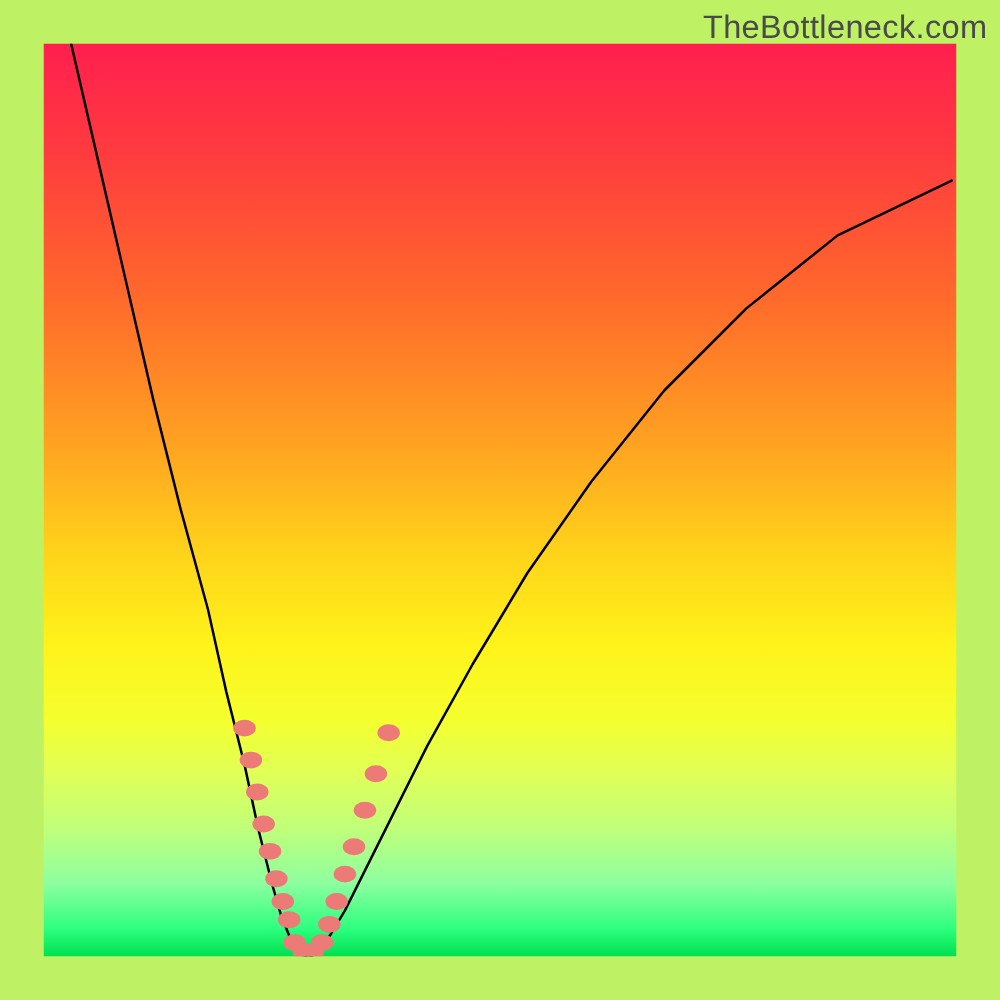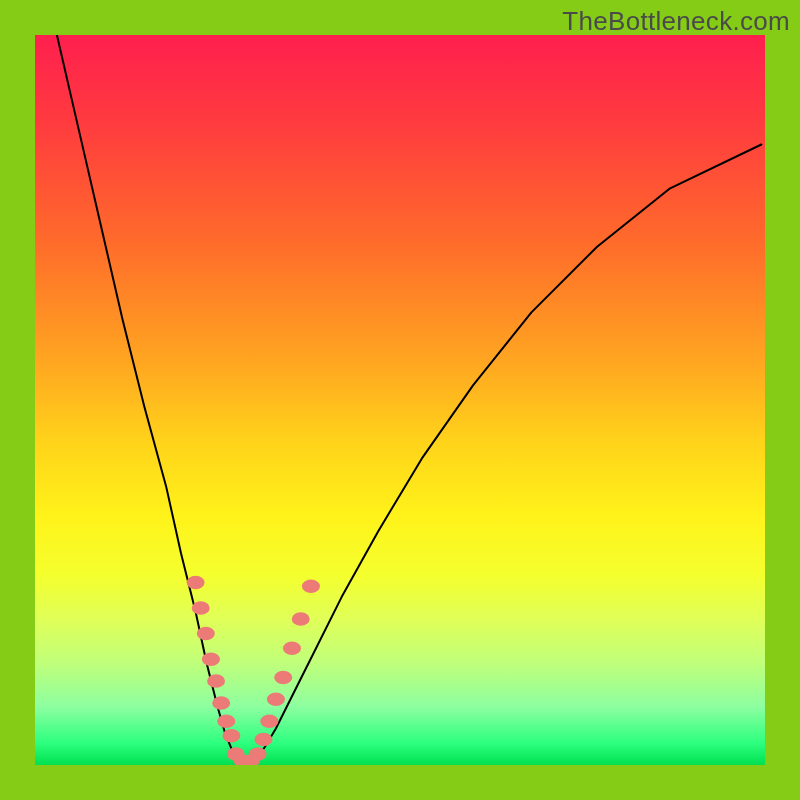--- a/index.html
+++ b/index.html
@@ -17,7 +17,7 @@
     top: 0;
     width: 800px;
     height: 800px;
-    background: #84cc16;
+    background: #bef264;
   }
   .plot {
     position: absolute;

